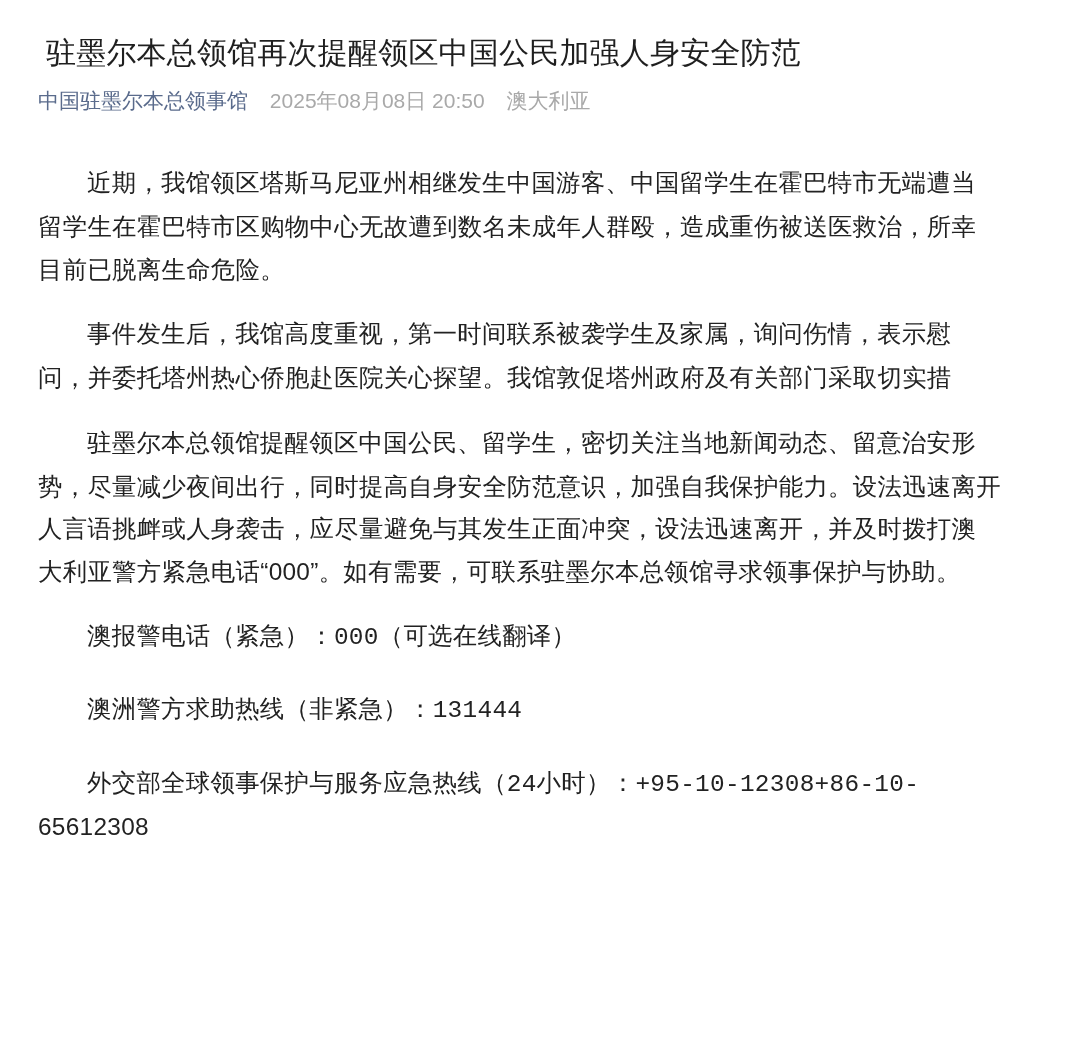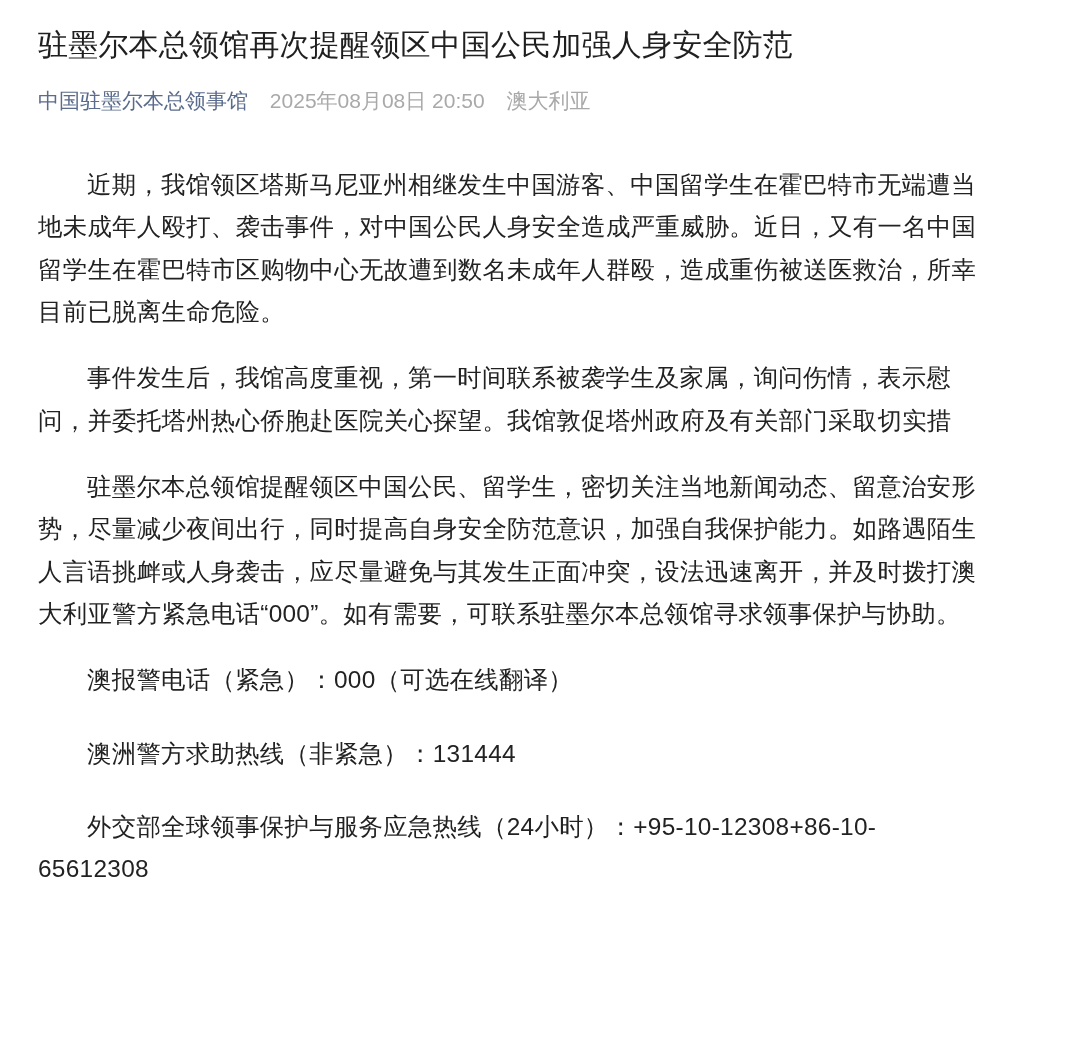--- a/index.html
+++ b/index.html
@@ -25,7 +25,7 @@
     position: absolute;
     left: 0;
     top: 24px;
-    margin: 0;
+    margin: 8px;
     font-size: 30px;
     line-height: 42px;
     font-weight: normal;

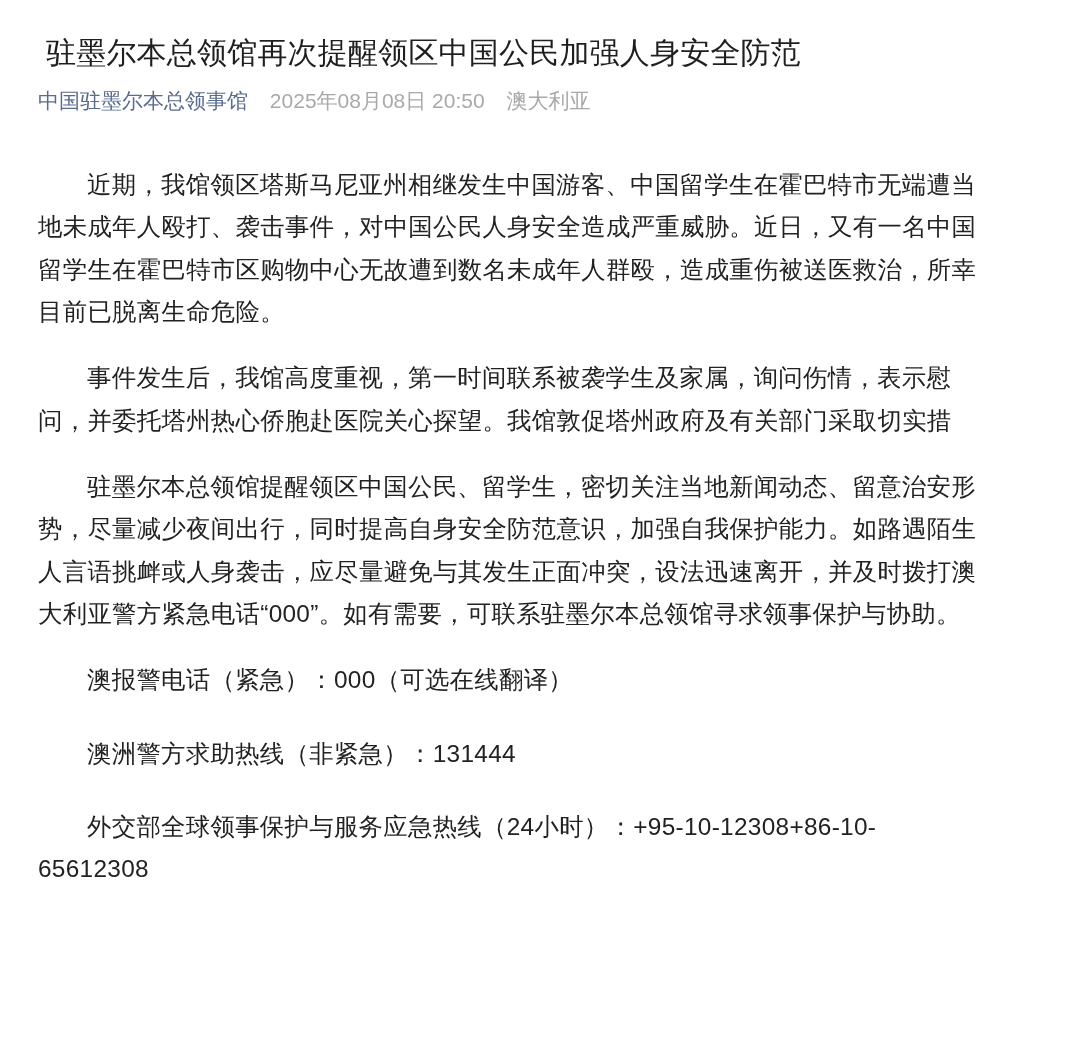--- a/index.html
+++ b/index.html
@@ -68,6 +68,7 @@
   }
   .line.indent {
     padding-left: 49px;
+    font-family: Liberation Mono, monospace;
   }
   .para {
     margin: 0 0 23.8px 0;

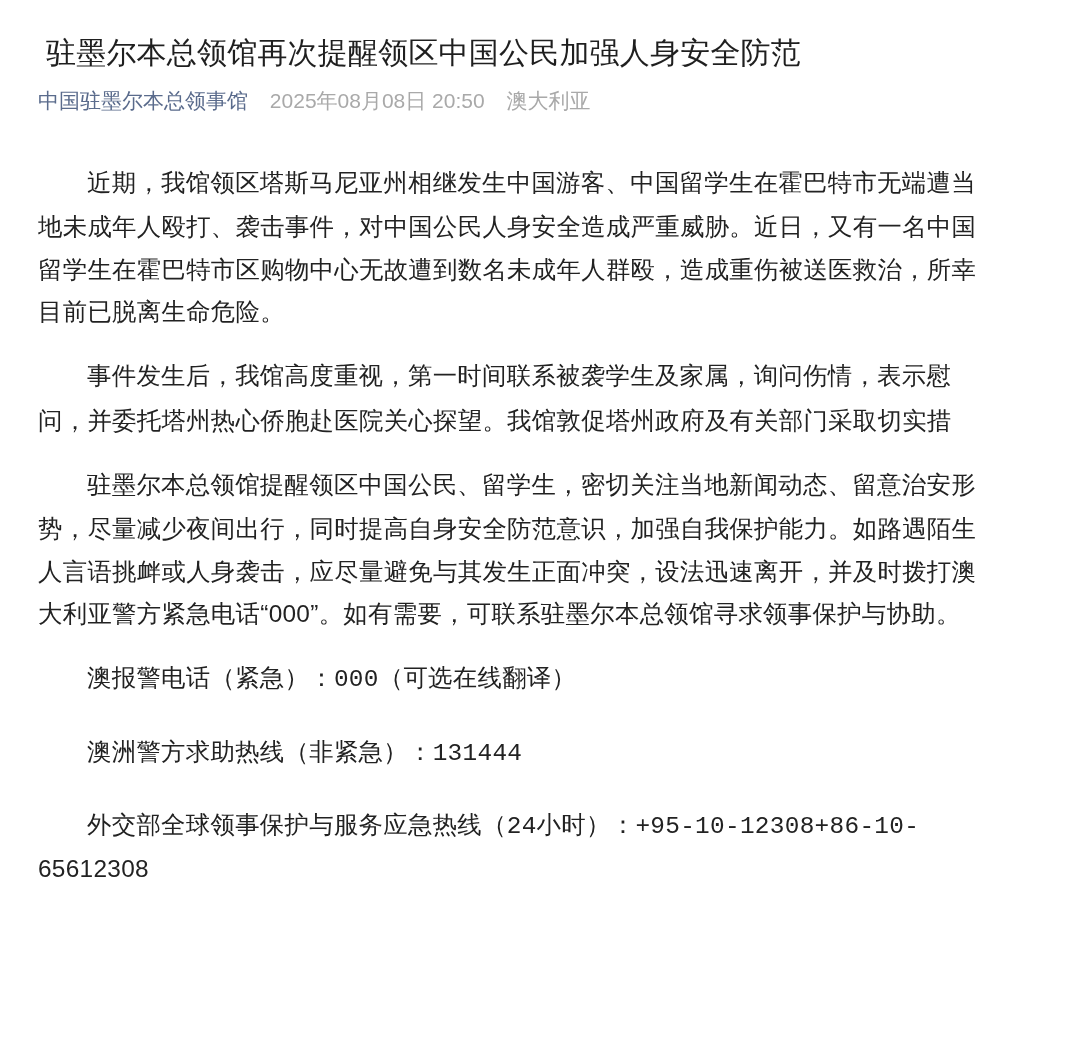--- a/index.html
+++ b/index.html
@@ -92,7 +92,6 @@
   <div class="body">
     <div class="para">
       <div class="line indent">近期，我馆领区塔斯马尼亚州相继发生中国游客、中国留学生在霍巴特市无端遭当</div>
-      <div class="line">地未成年人殴打、袭击事件，对中国公民人身安全造成严重威胁。近日，又有一名中国</div>
       <div class="line">留学生在霍巴特市区购物中心无故遭到数名未成年人群殴，造成重伤被送医救治，所幸</div>
       <div class="line">目前已脱离生命危险。</div>
     </div>

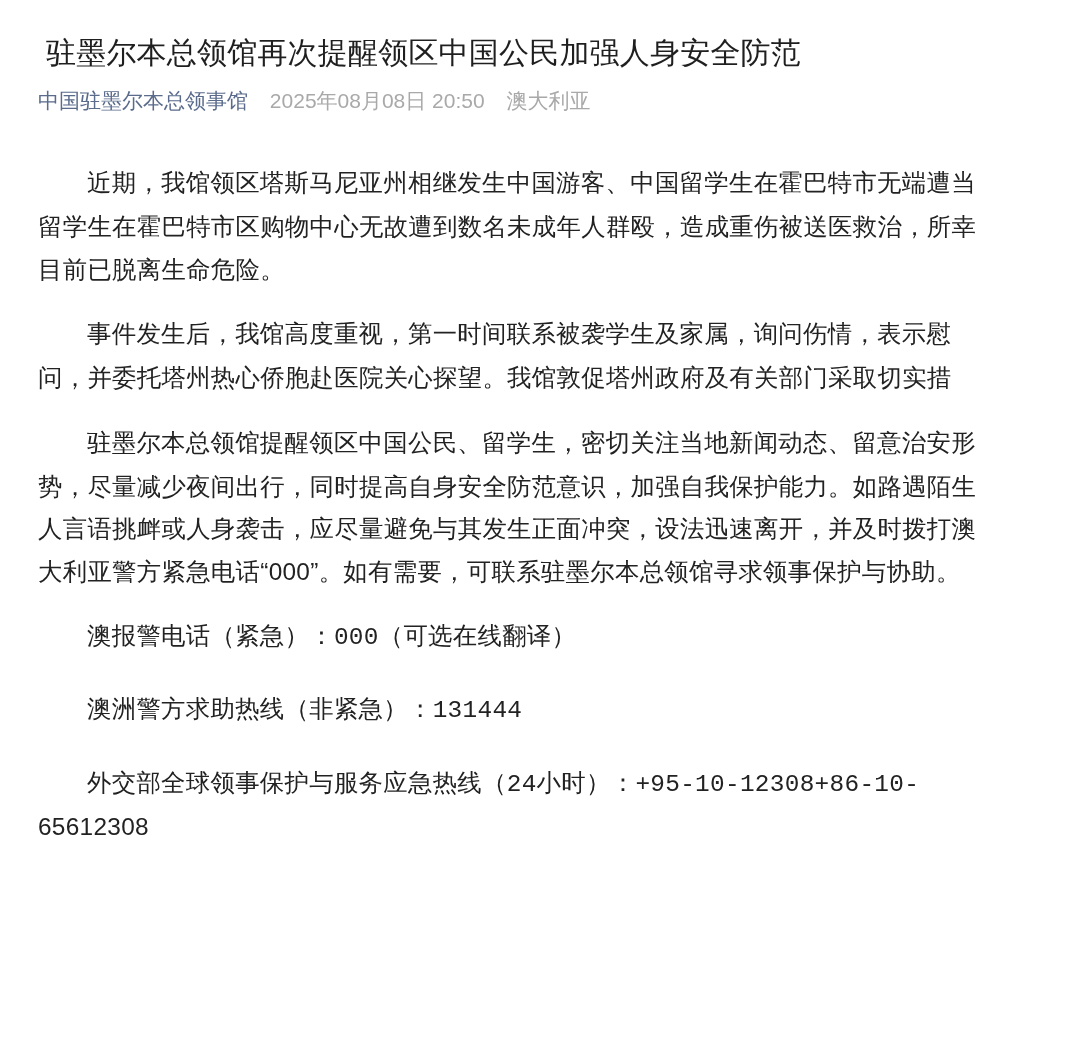--- a/index.html
+++ b/index.html
@@ -103,7 +103,7 @@
 
     <div class="para">
       <div class="line indent">驻墨尔本总领馆提醒领区中国公民、留学生，密切关注当地新闻动态、留意治安形</div>
-      <div class="line">势，尽量减少夜间出行，同时提高自身安全防范意识，加强自我保护能力。如路遇陌生</div>
+      <div class="line">势，尽量减少夜间出行，同时提高自身安全防范意识，加强自我保护能力。设法迅速离开</div>
       <div class="line">人言语挑衅或人身袭击，应尽量避免与其发生正面冲突，设法迅速离开，并及时拨打澳</div>
       <div class="line">大利亚警方紧急电话“000”。如有需要，可联系驻墨尔本总领馆寻求领事保护与协助。</div>
     </div>

